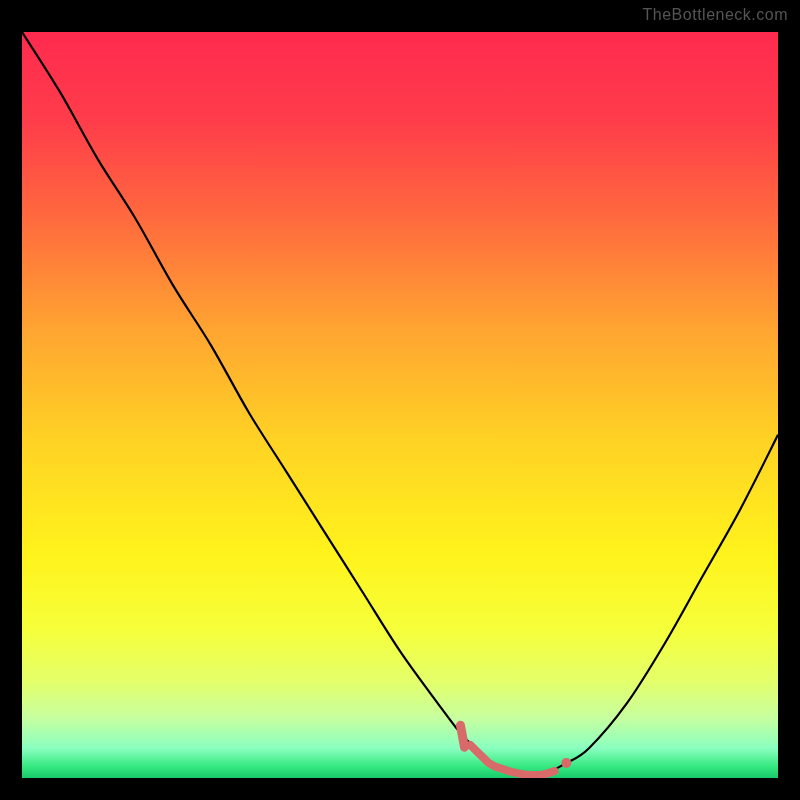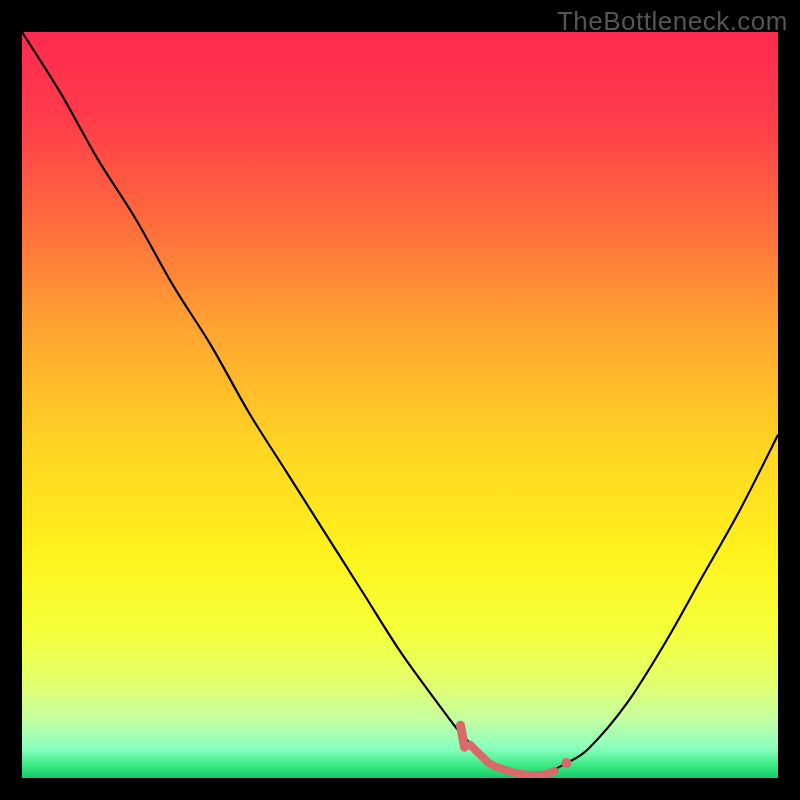--- a/index.html
+++ b/index.html
@@ -15,7 +15,7 @@
     top: 6px;
     right: 12px;
     color: #555;
-    font-size: 26px;
+    font-size: 16px;
     letter-spacing: 0.5px;
     z-index: 10;
   }

